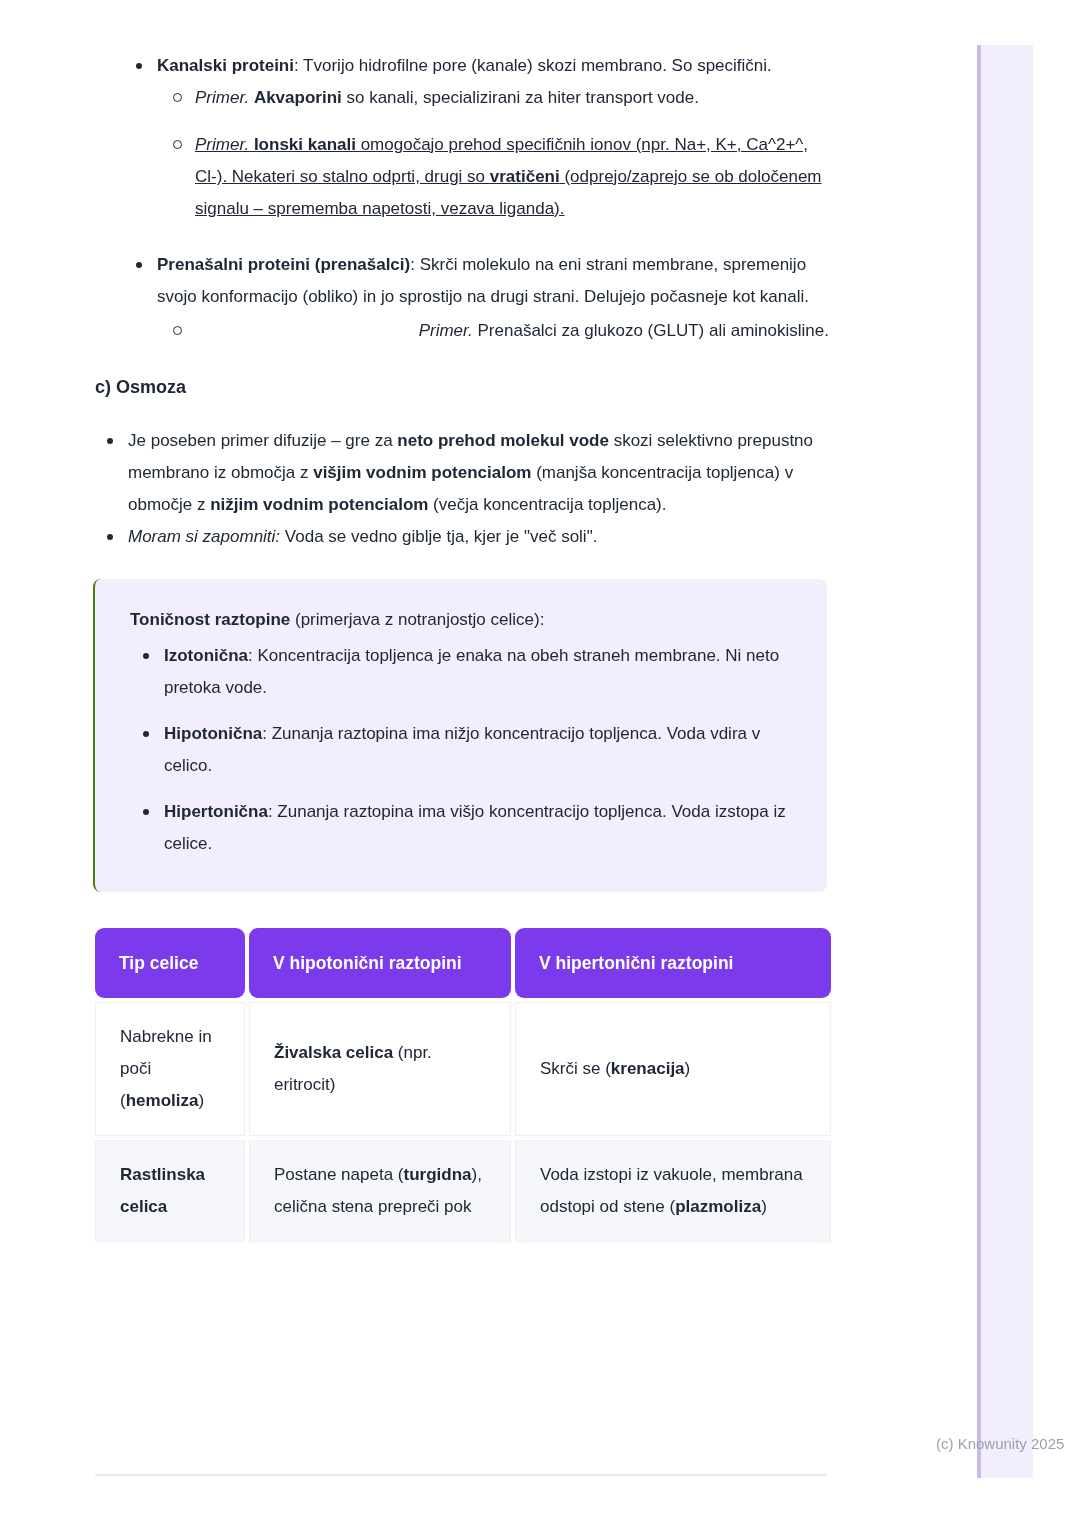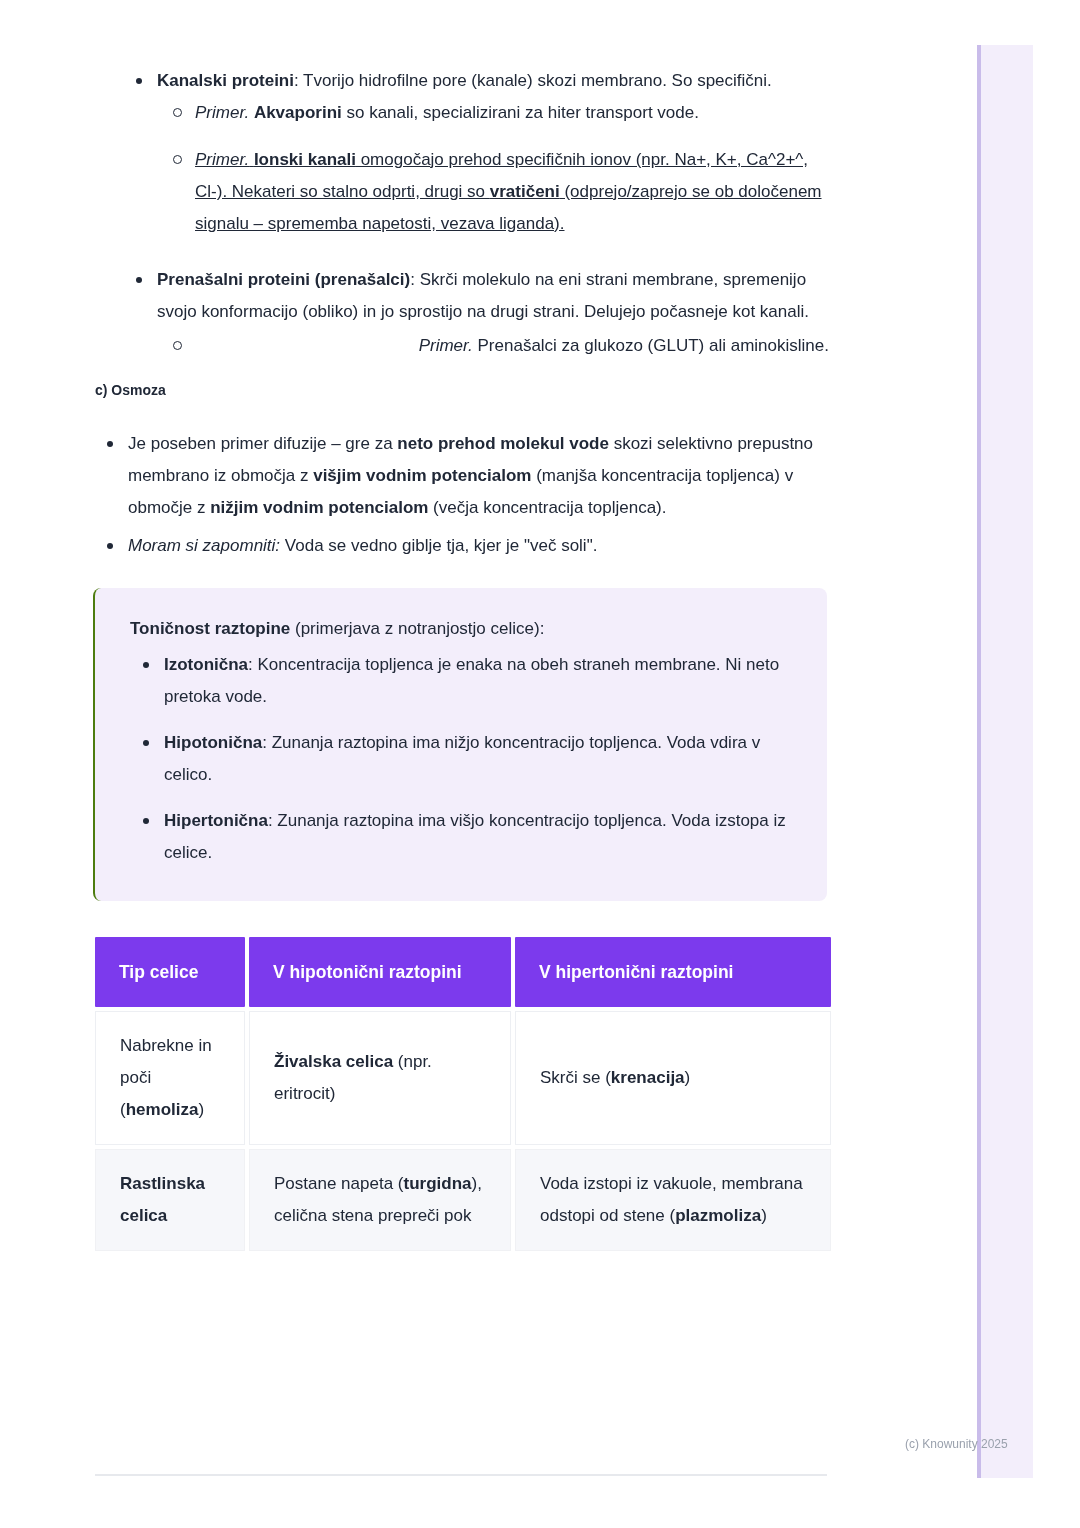--- a/index.html
+++ b/index.html
@@ -20,7 +20,7 @@
   .content {
     position: absolute;
     left: 95px;
-    top: 65px;
+    top: 50px;
     width: 734px;
   }
 

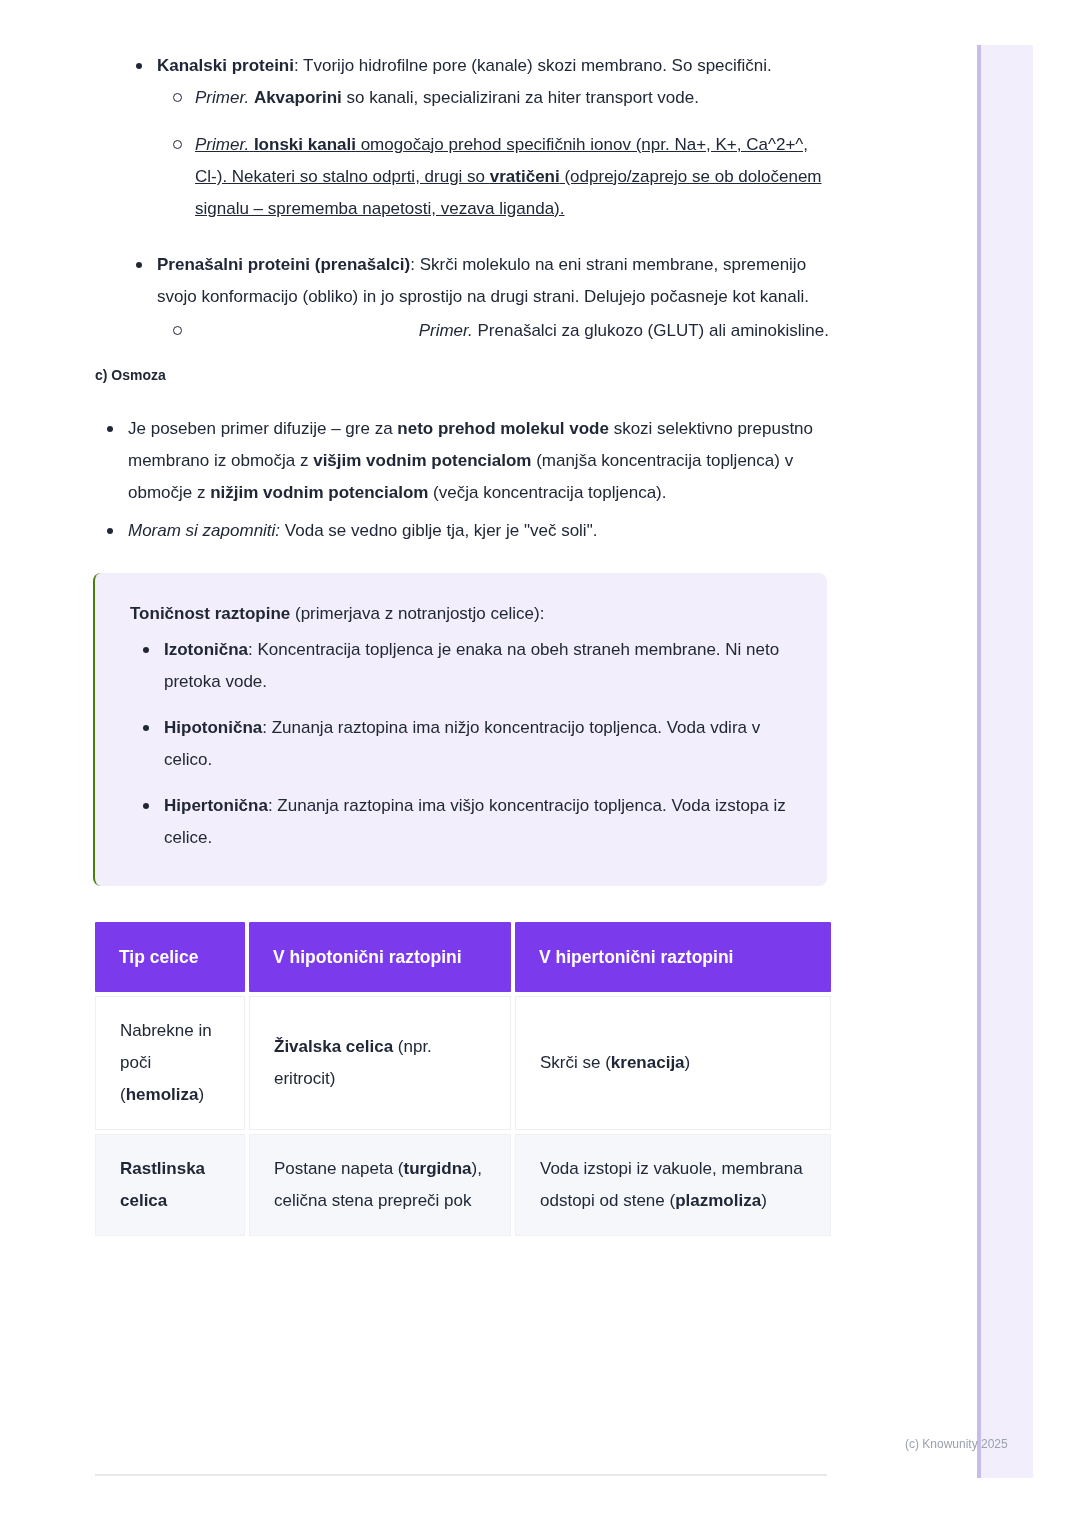--- a/index.html
+++ b/index.html
@@ -46,8 +46,8 @@
   .list-sub.tight { margin-top: 2px; text-align: right; }
 
   .section-heading {
-    margin-top: 16px;
-    font-size: 14px;
+    margin-top: 28px;
+    font-size: 18px;
     font-weight: 700;
     line-height: 24px;
   }

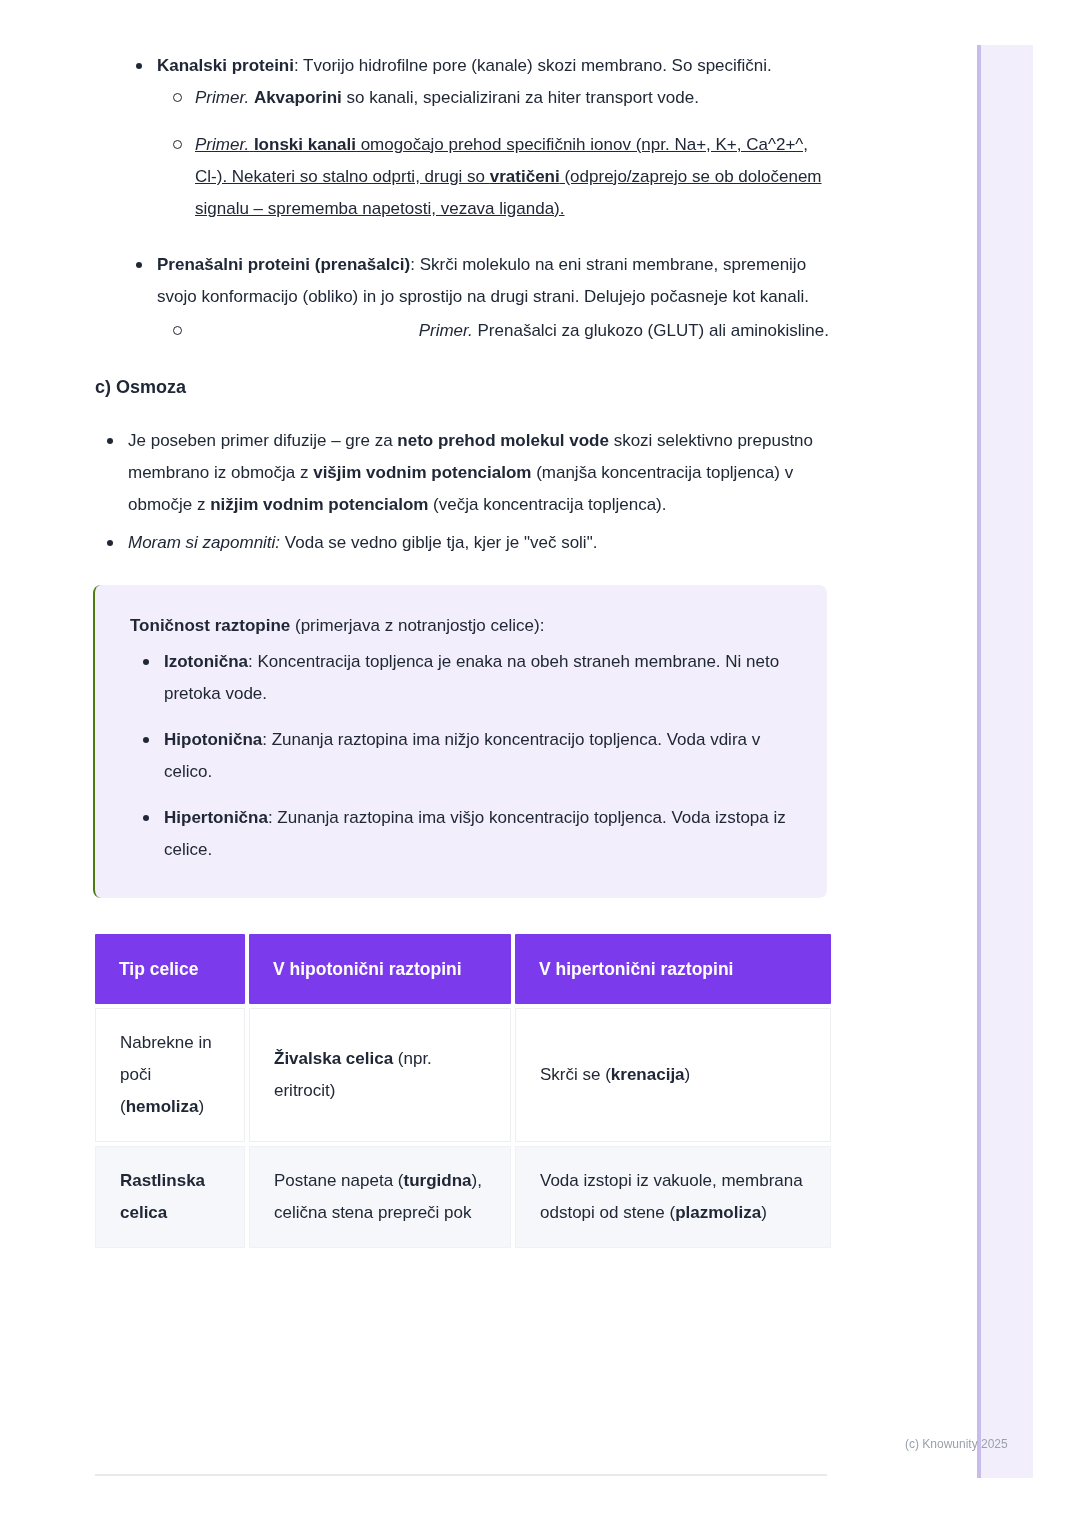--- a/index.html
+++ b/index.html
@@ -55,7 +55,7 @@
   
   .list-c { margin-left: 12px; margin-top: 26px; }
   .list-c > li { position: relative; padding-left: 21px; }
-  .list-c > li + li { margin-top: 6px; }
+  .list-c > li + li { margin-top: 0; }
   .list-c > li::before {
     content: ""; position: absolute; left: 0px; top: 13px;
     width: 6px; height: 6px; border-radius: 50%; background: #202837;

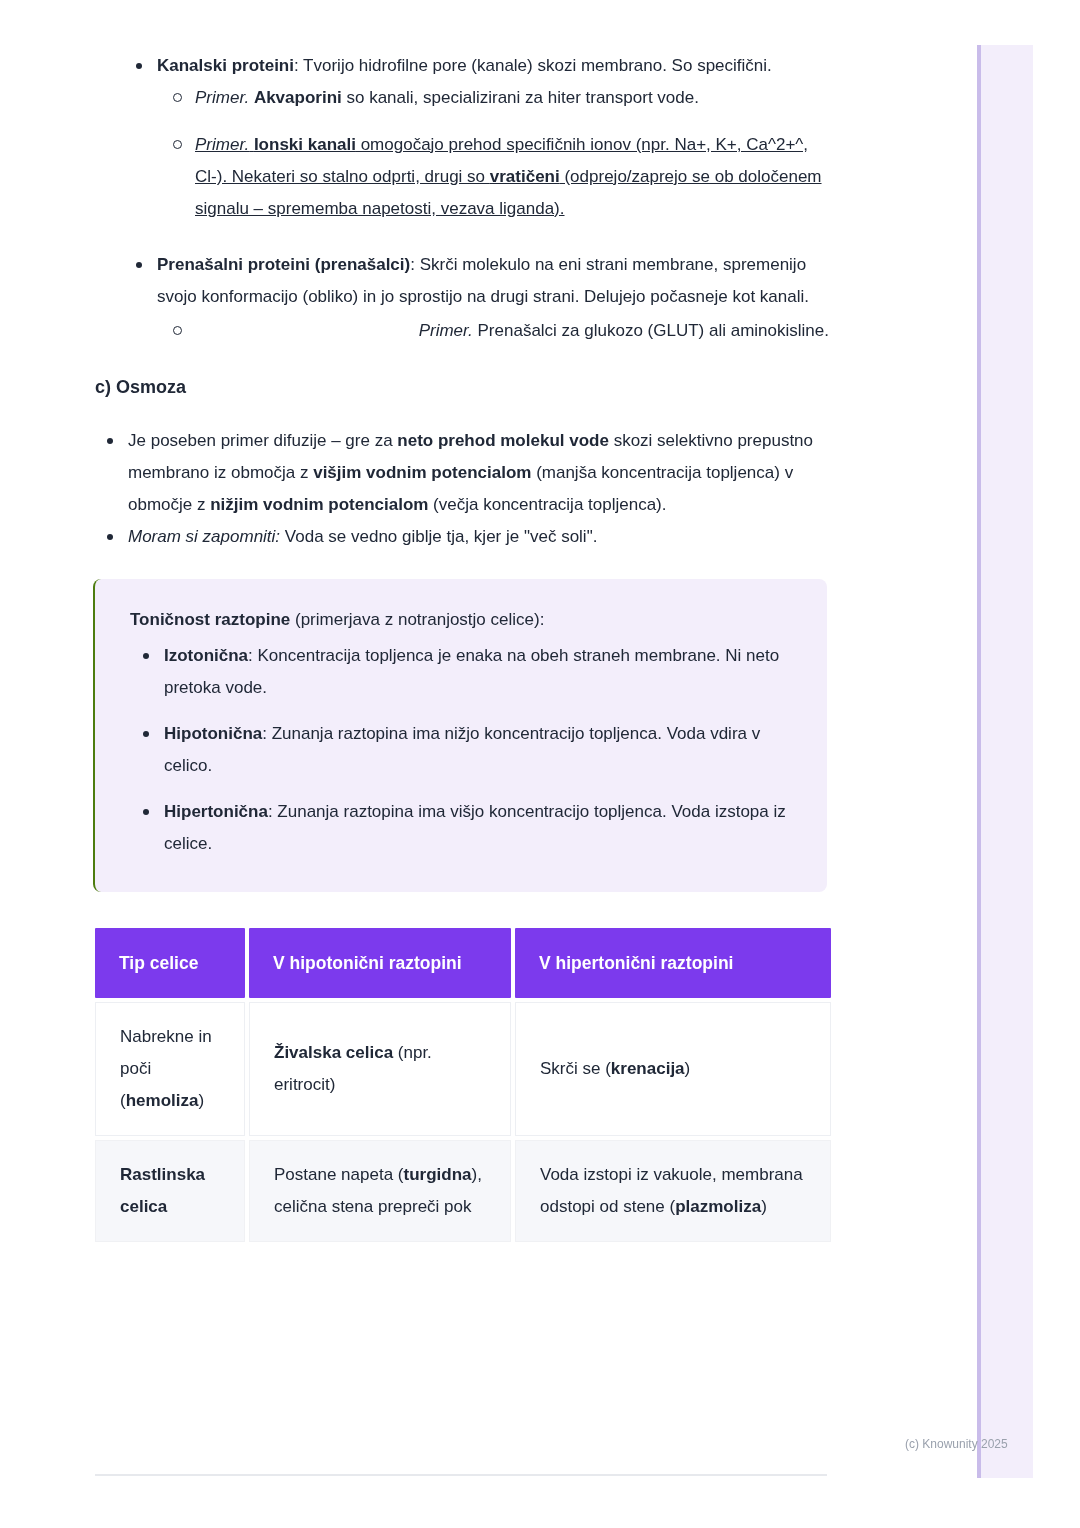--- a/index.html
+++ b/index.html
@@ -95,7 +95,7 @@
     font-size: 17.5px;
     padding: 19px 24px;
     line-height: 32px;
-    border-radius: 1px;
+    border-radius: 9px;
   }
   .tonicity-table .td {
     display: flex;

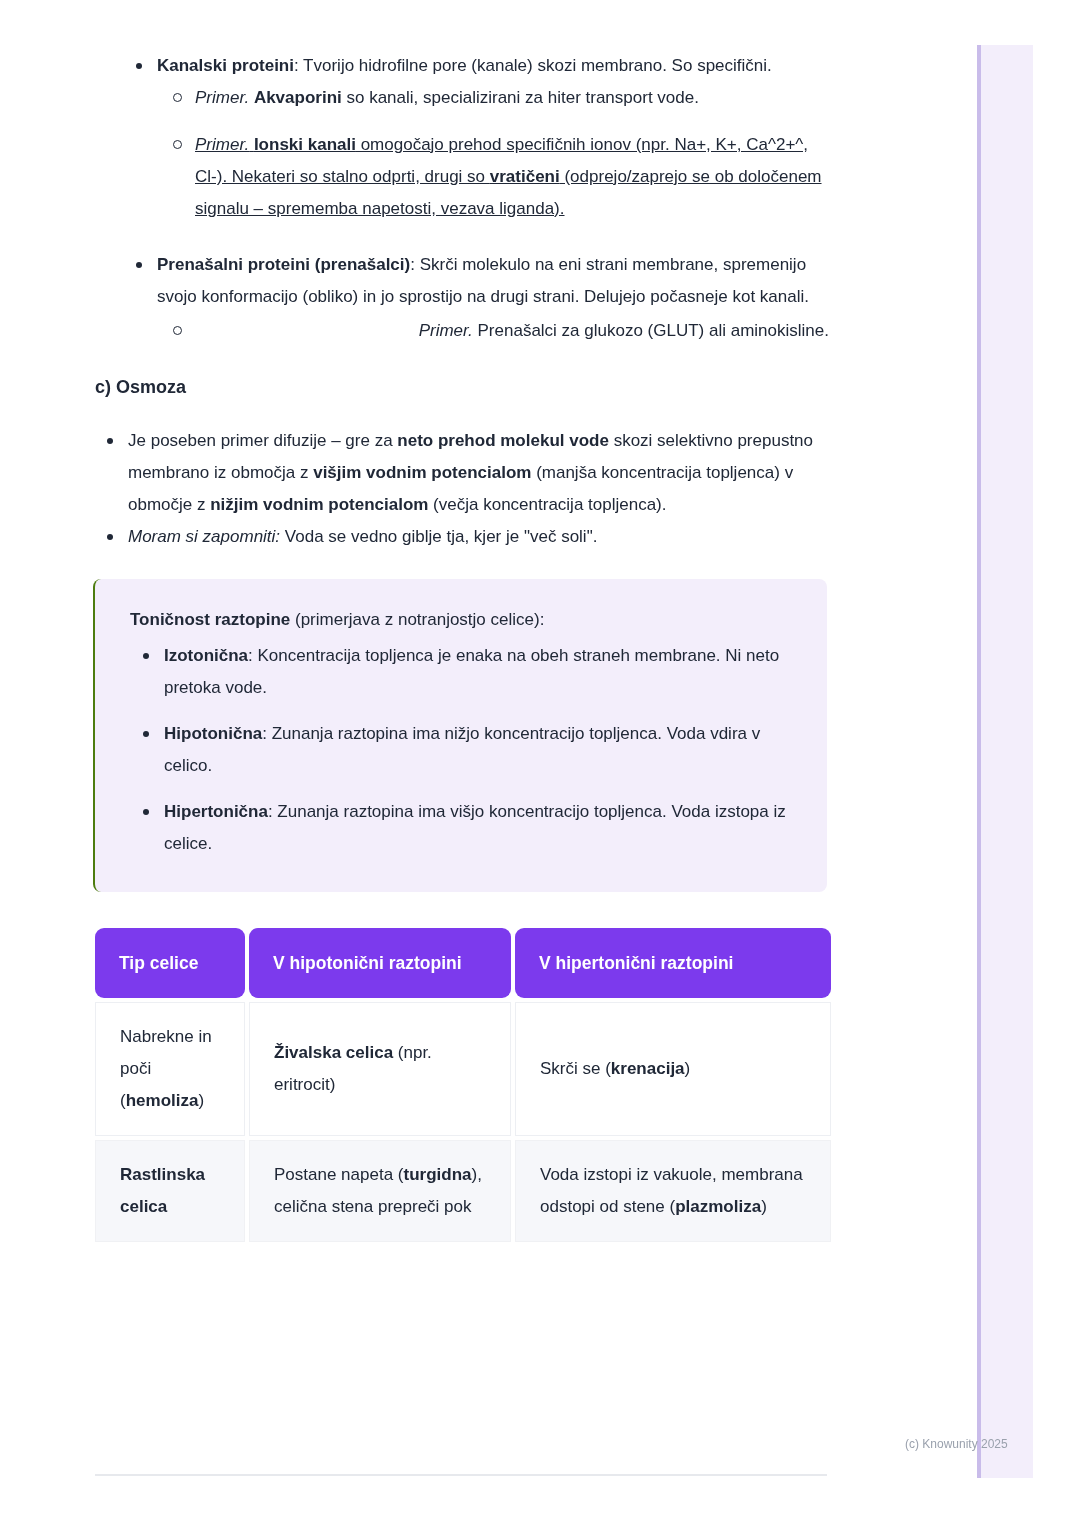--- a/index.html
+++ b/index.html
@@ -129,8 +129,8 @@
   .footer-credit {
     position: absolute;
     top: 1434px;
-    left: 905px;
-    font-size: 12px;
+    left: 936px;
+    font-size: 15px;
     line-height: 20px;
     color: #9aa1ad;
     z-index: 2;

